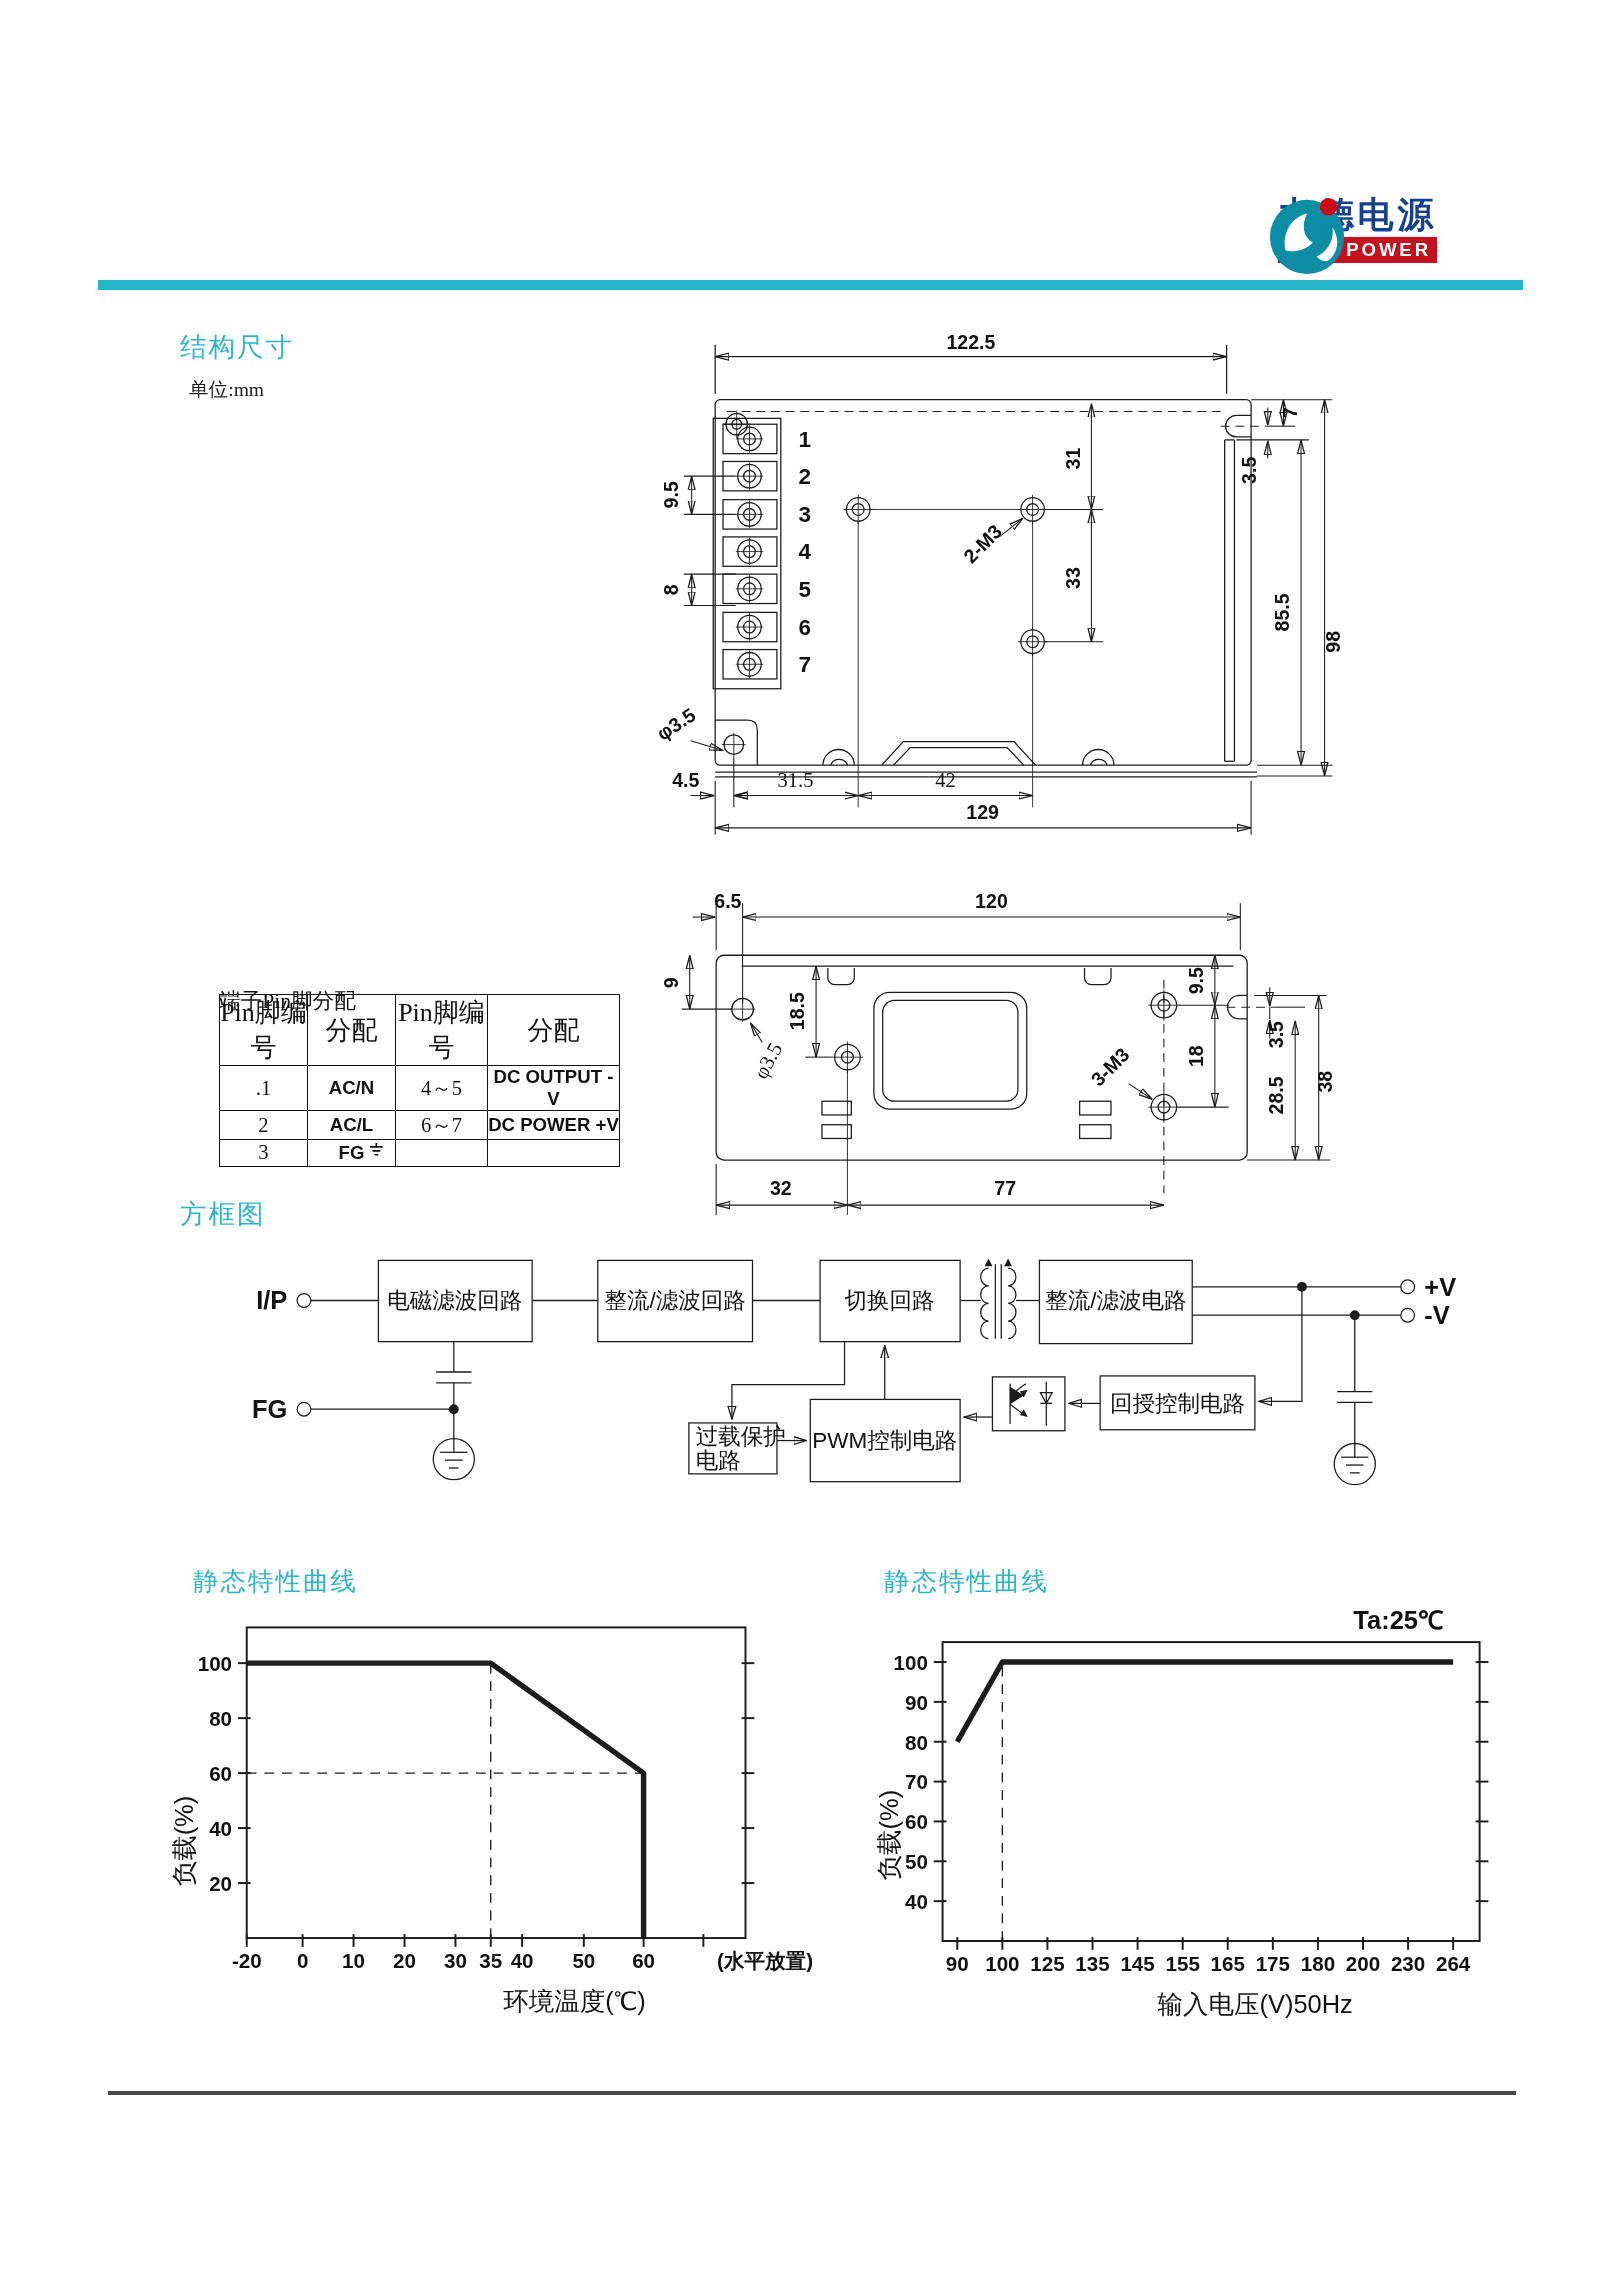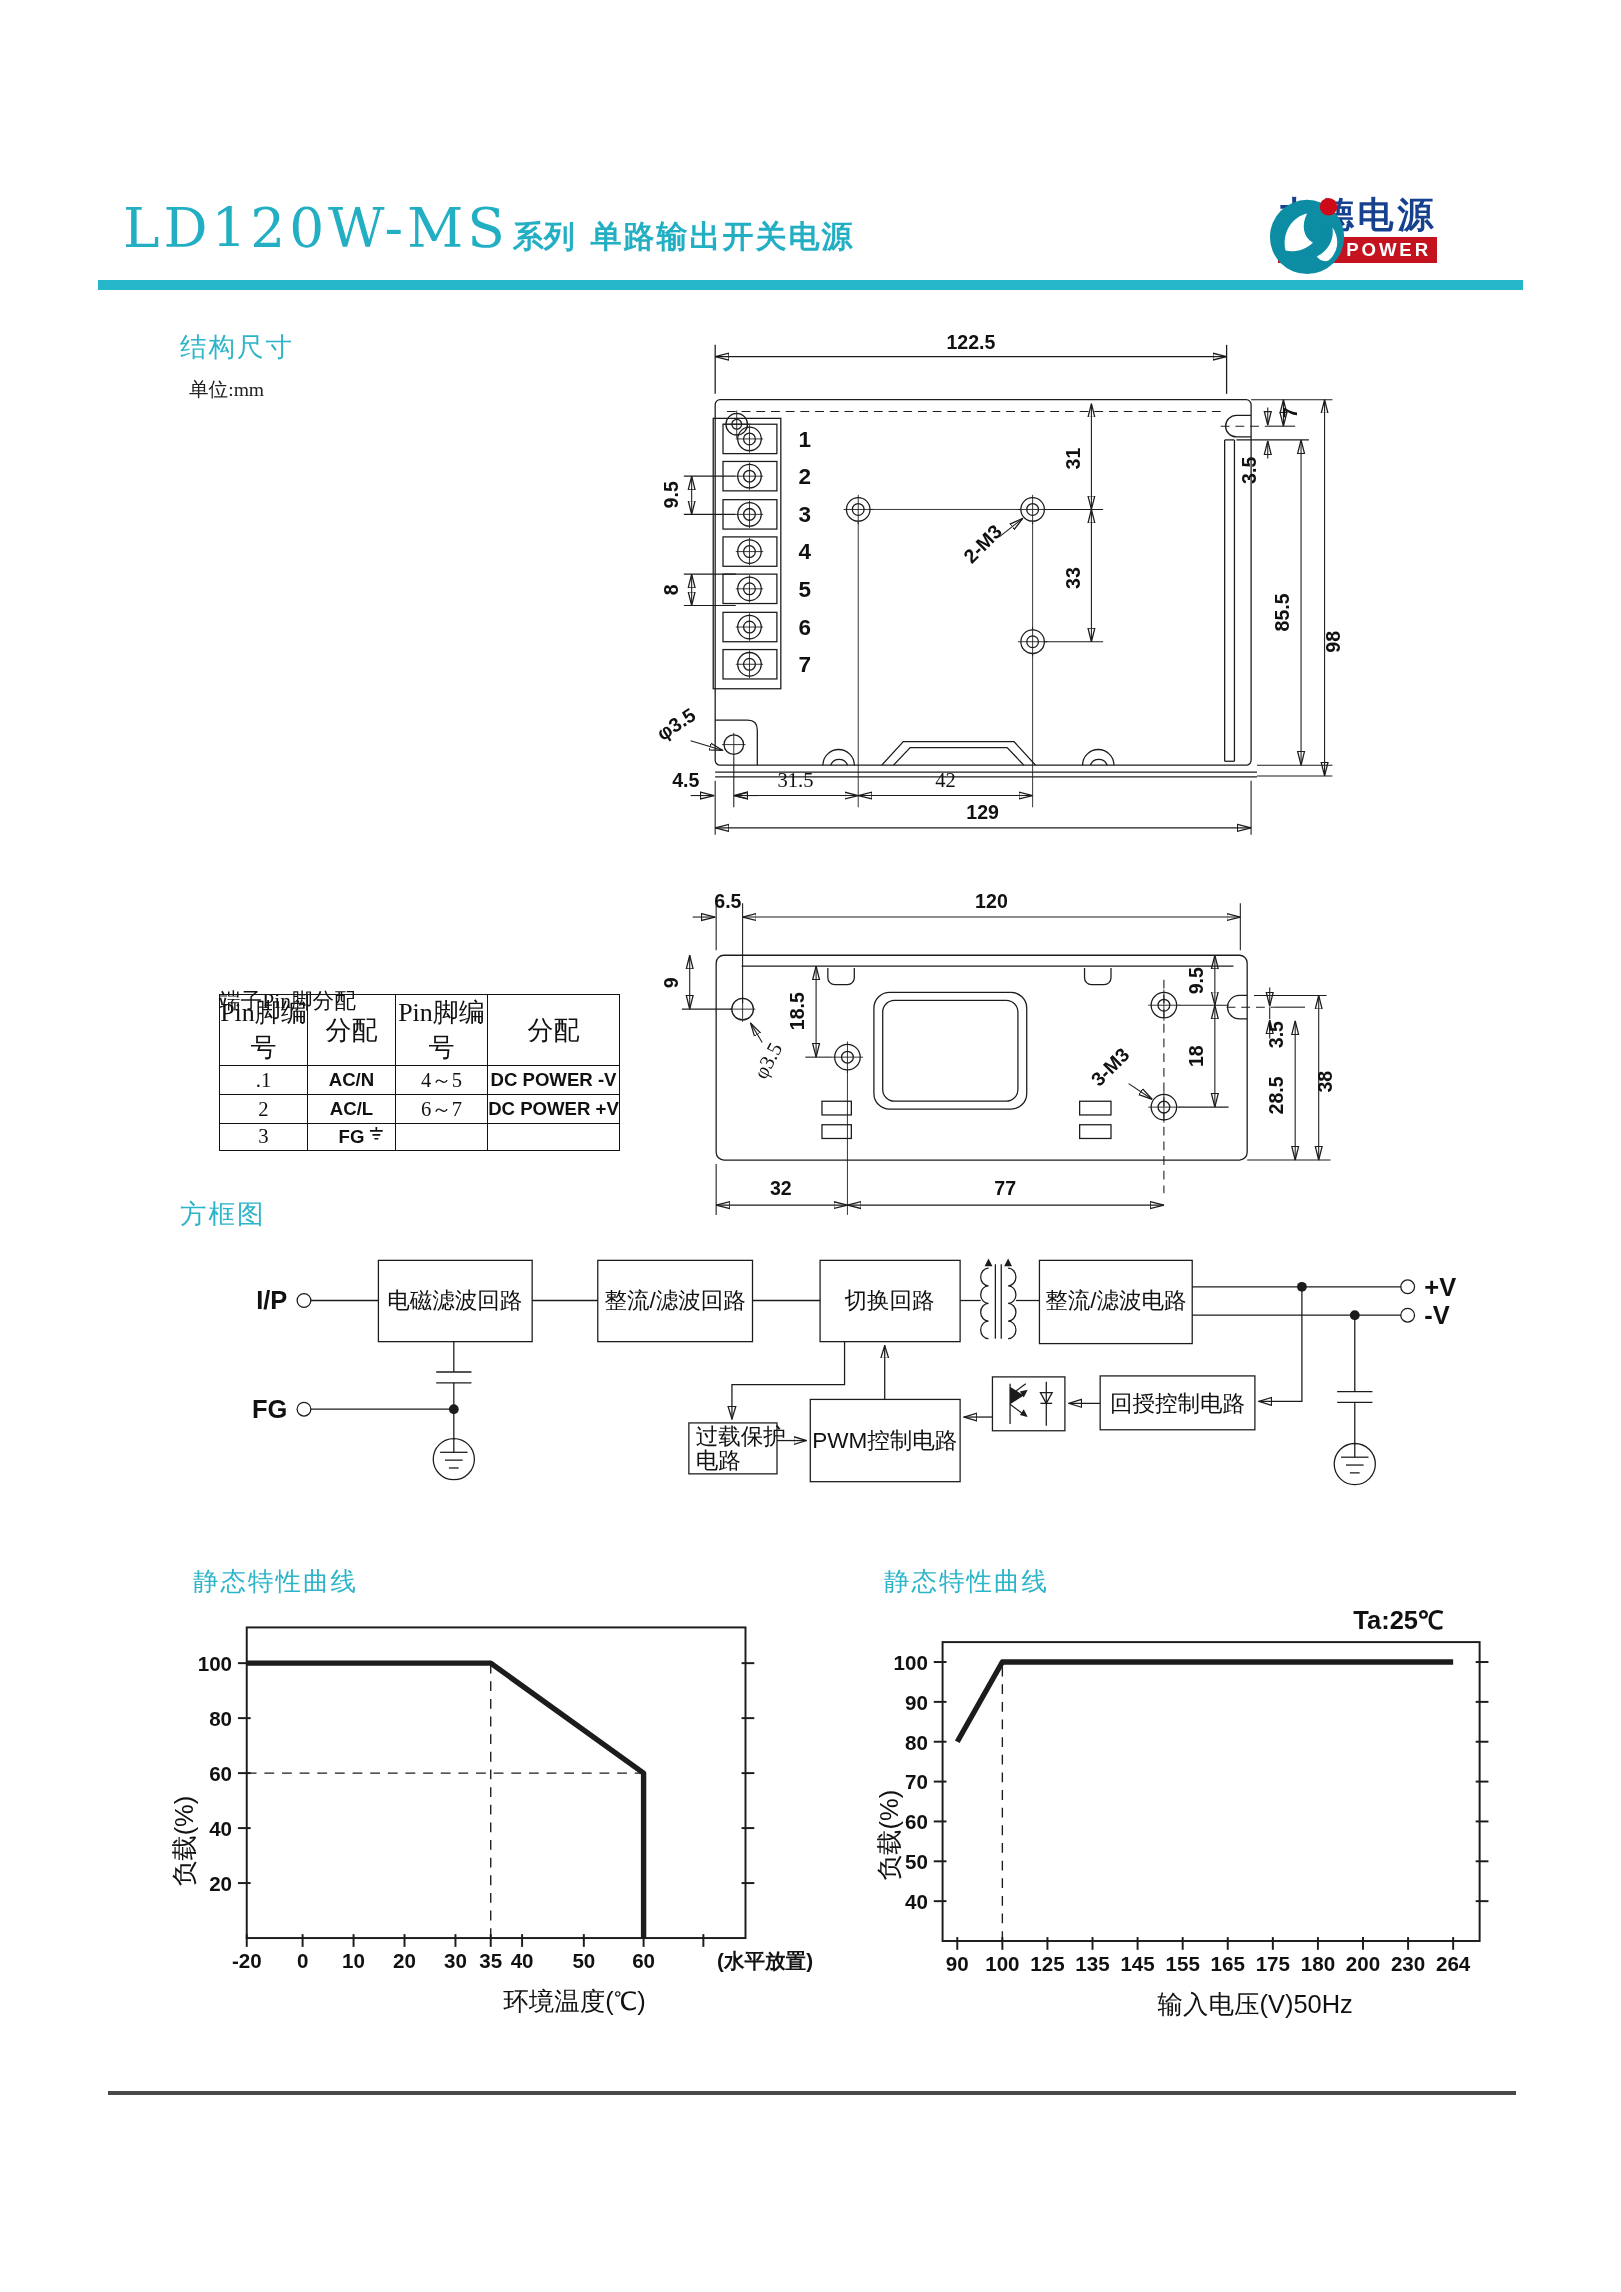--- a/index.html
+++ b/index.html
@@ -55,11 +55,6 @@
 
 <div class="page">
 
-  <div class="title-row">
-    <span class="title-model">LD120W-MS</span>
-      <span class="title-series">系列</span>
-      <span class="title-sub">单路输出开关电源</span>
-  </div>
 
   <div class="logo">
     <svg width="82" height="82" viewBox="0 0 84 84">

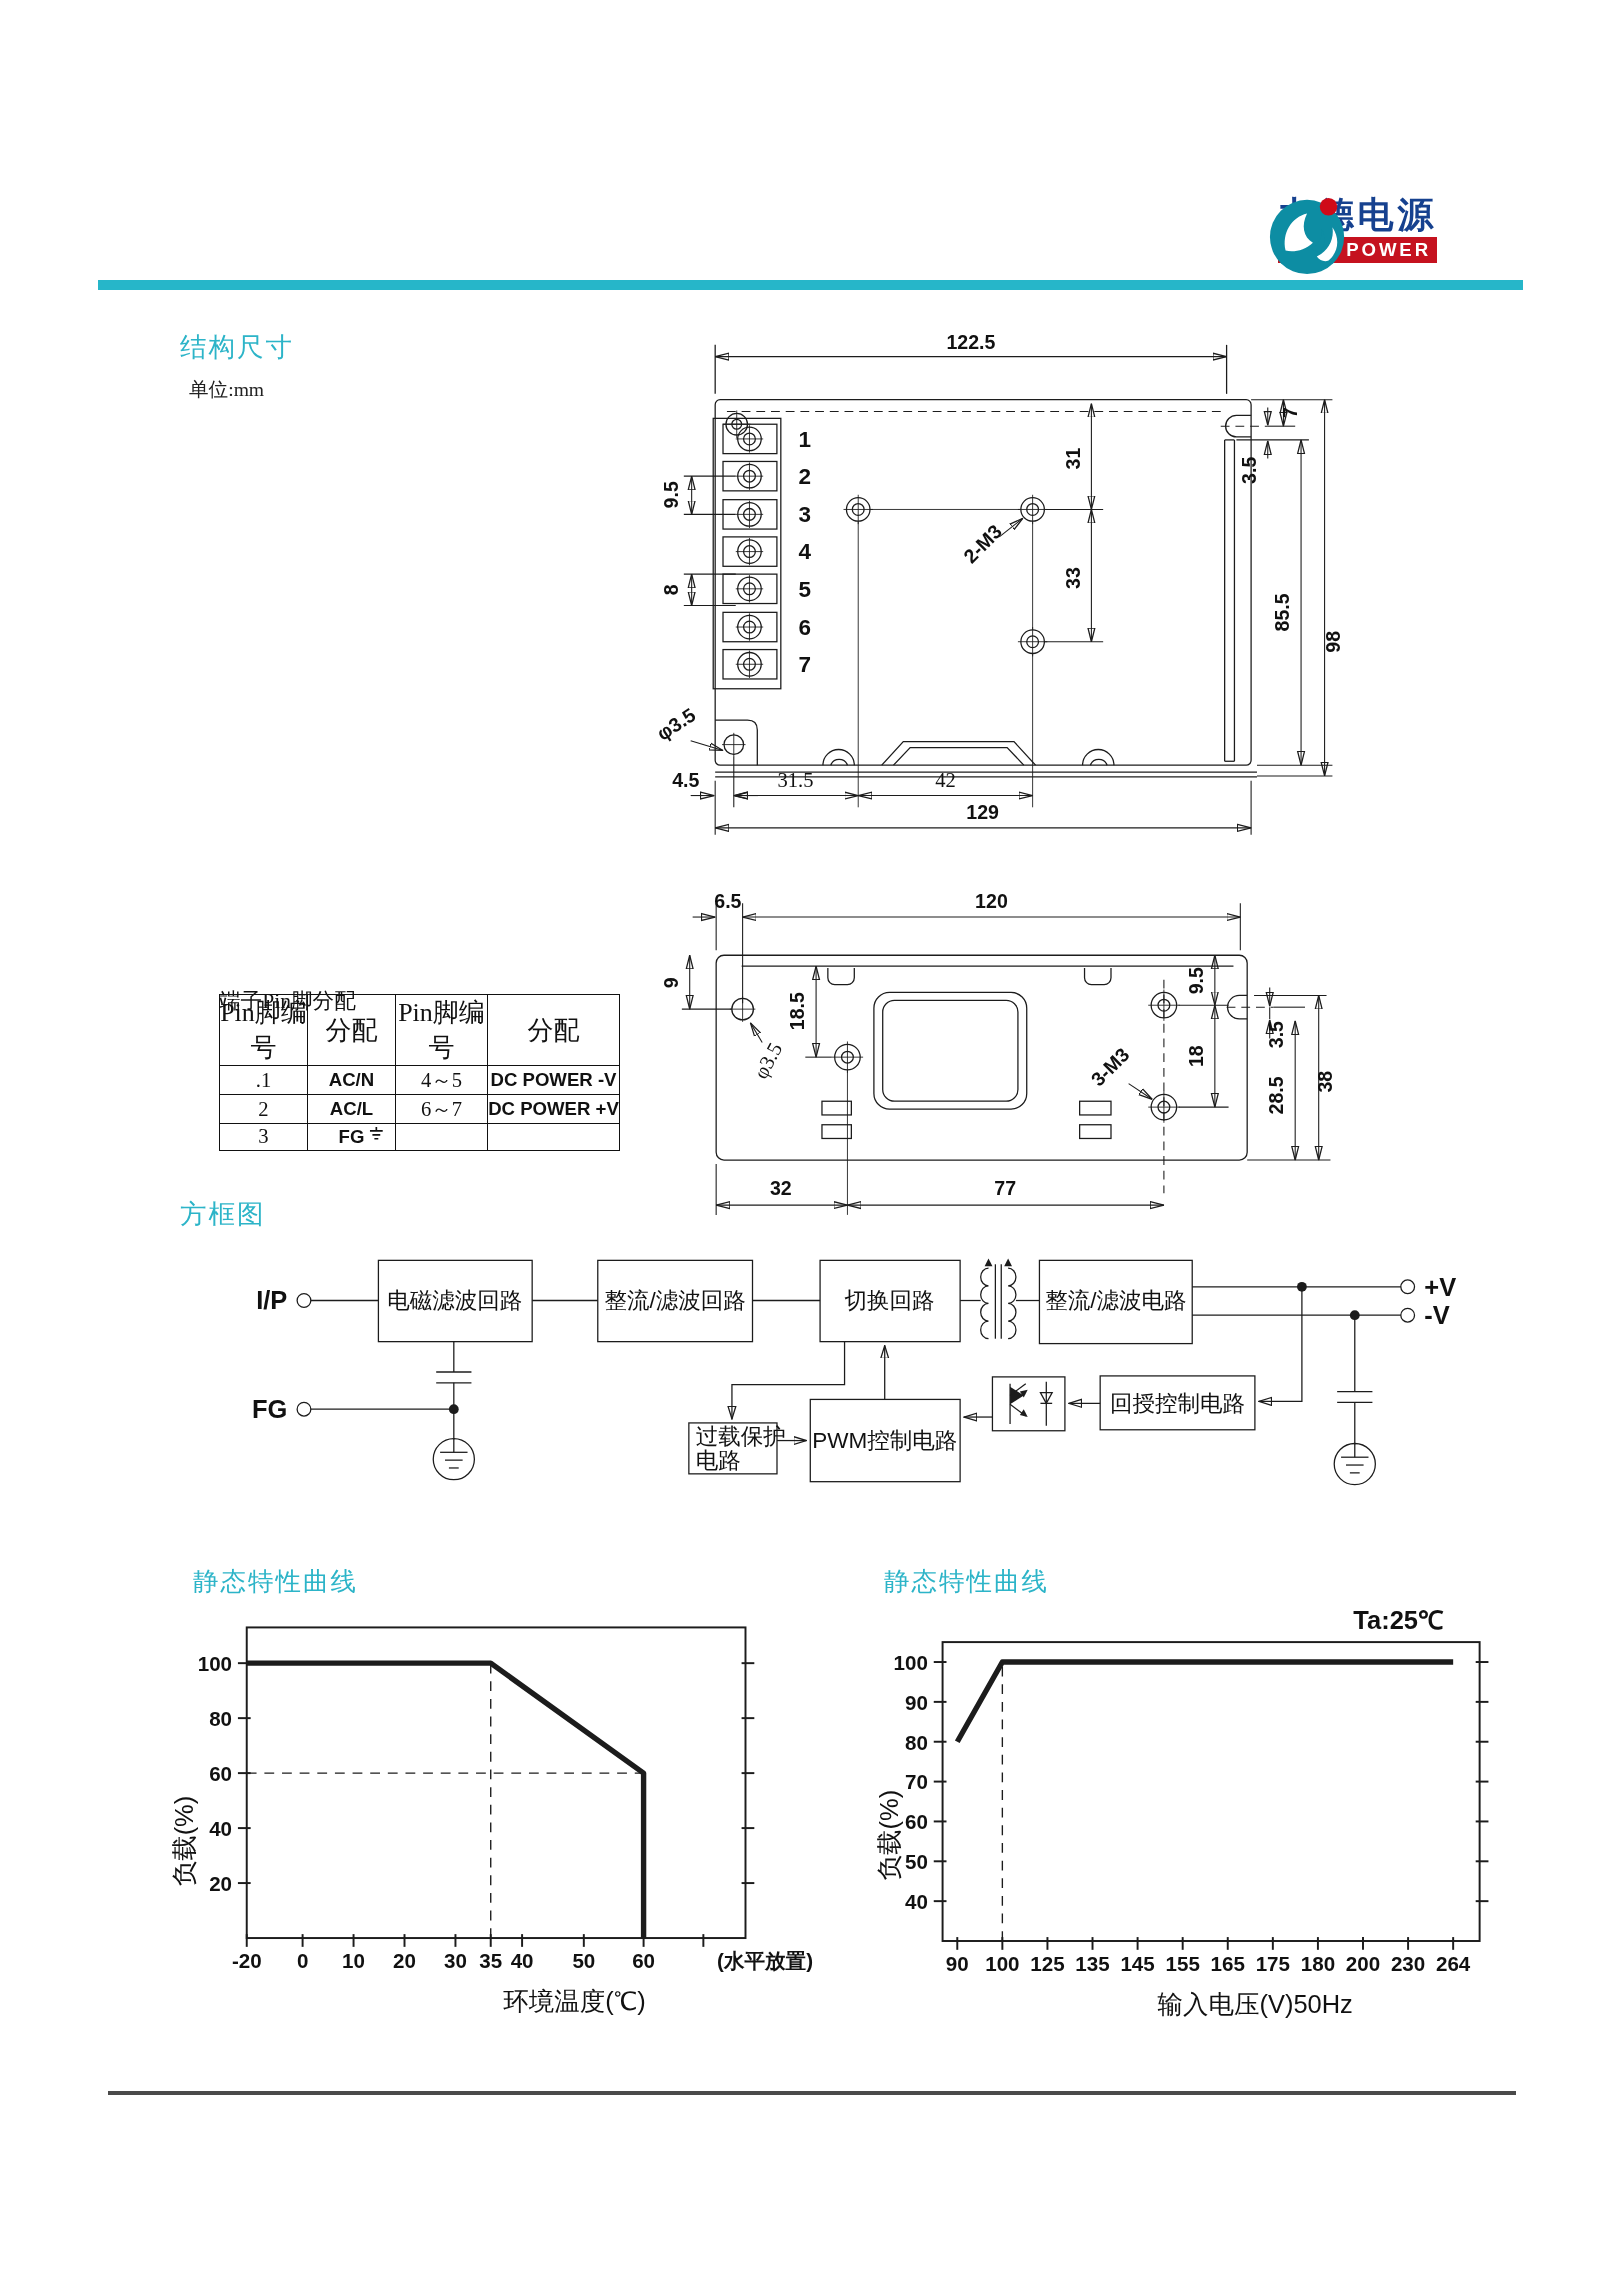--- a/index.html
+++ b/index.html
@@ -97,7 +97,7 @@
       <td class="num">.1</td>
       <td class="asg">AC/N</td>
       <td class="num">4～5</td>
-      <td class="asg">DC POWER -V</td>
+      <td class="asg">DC OUTPUT -V</td>
     </tr>
     <tr>
       <td class="num">2</td>

